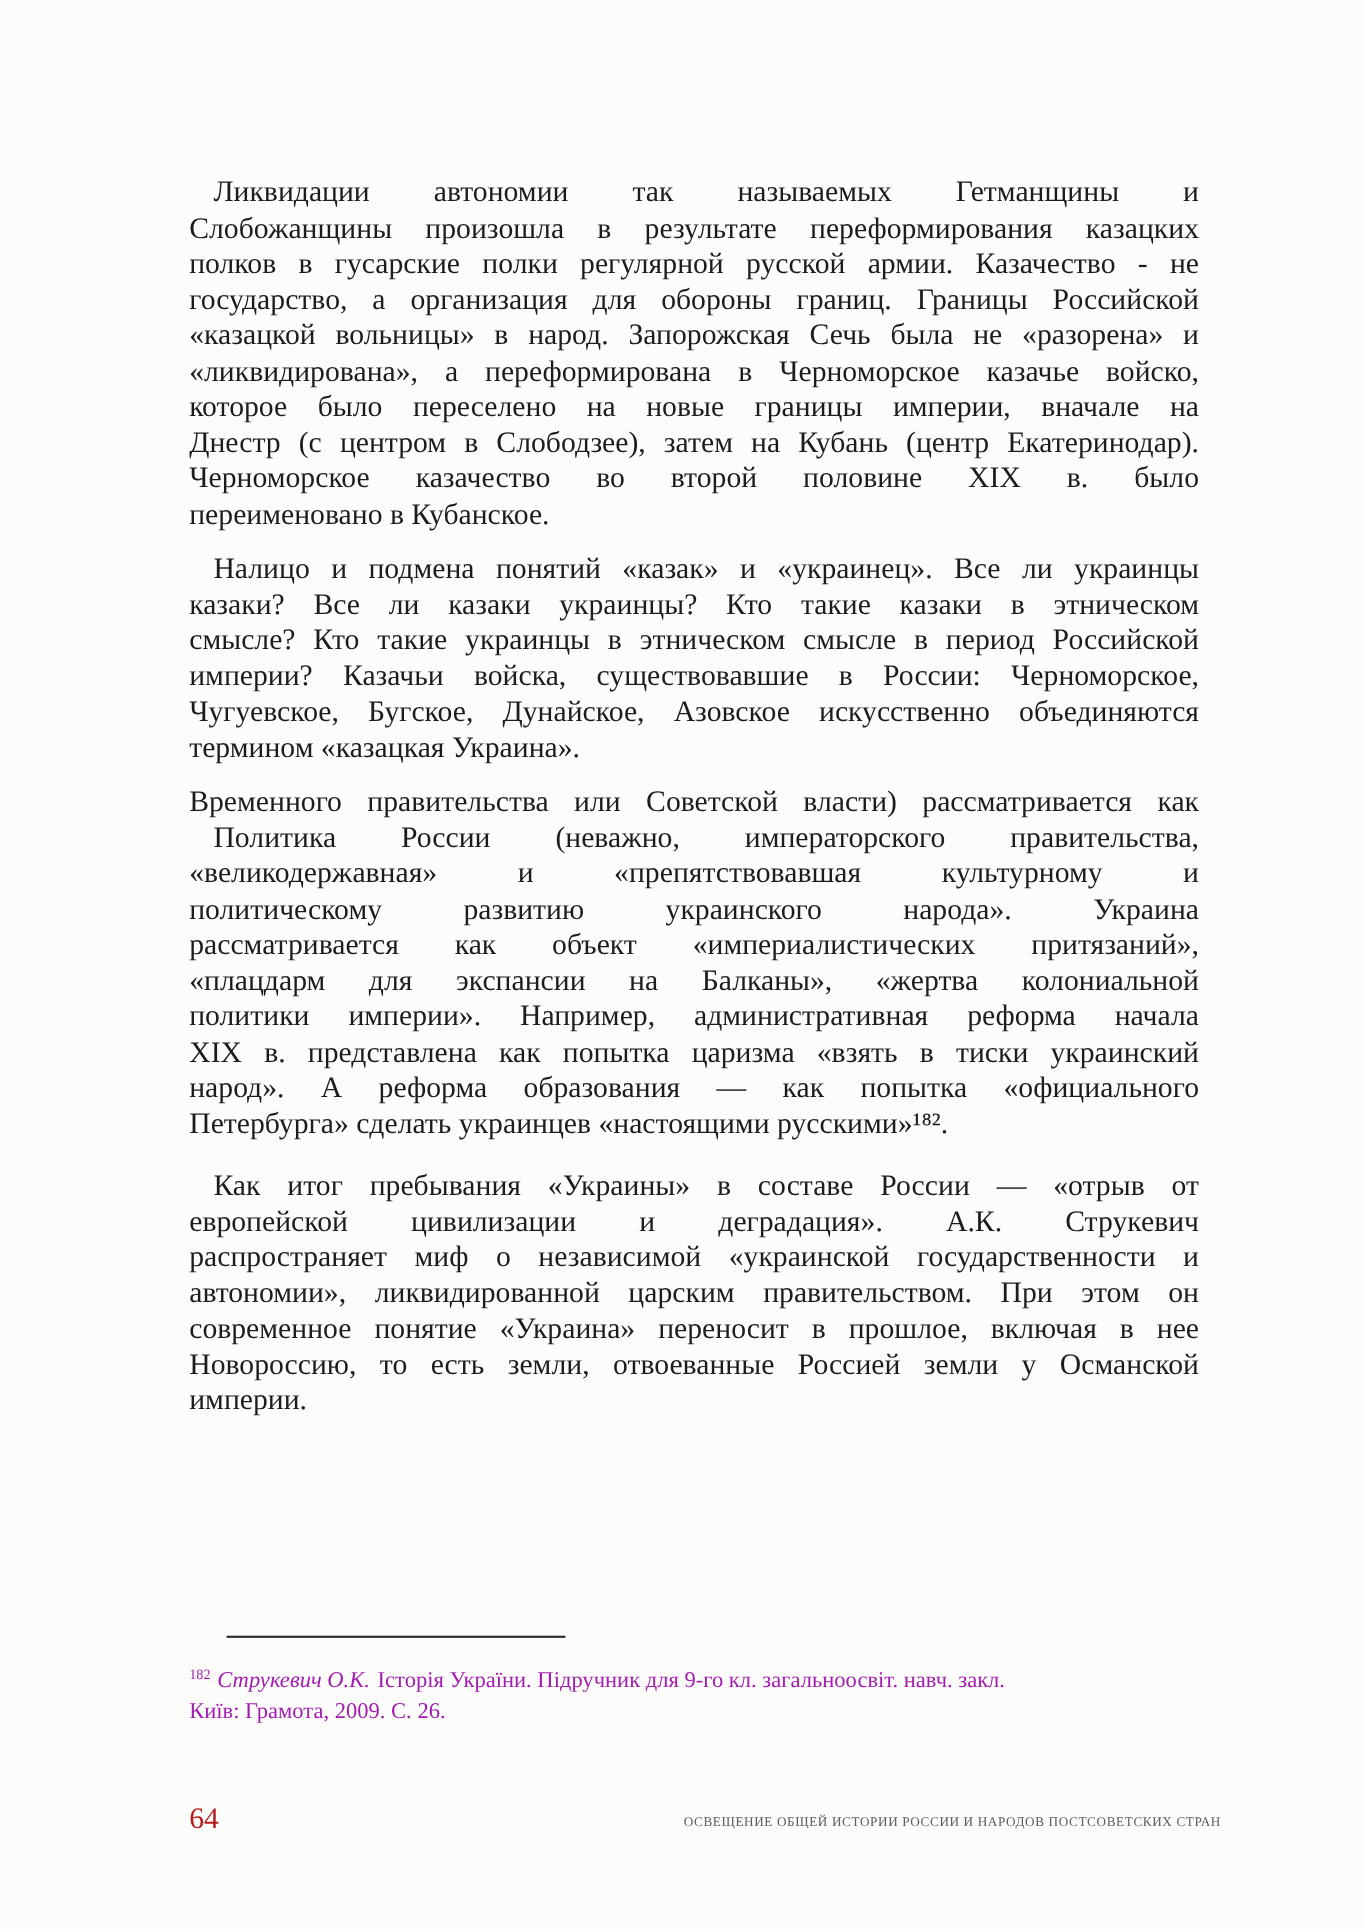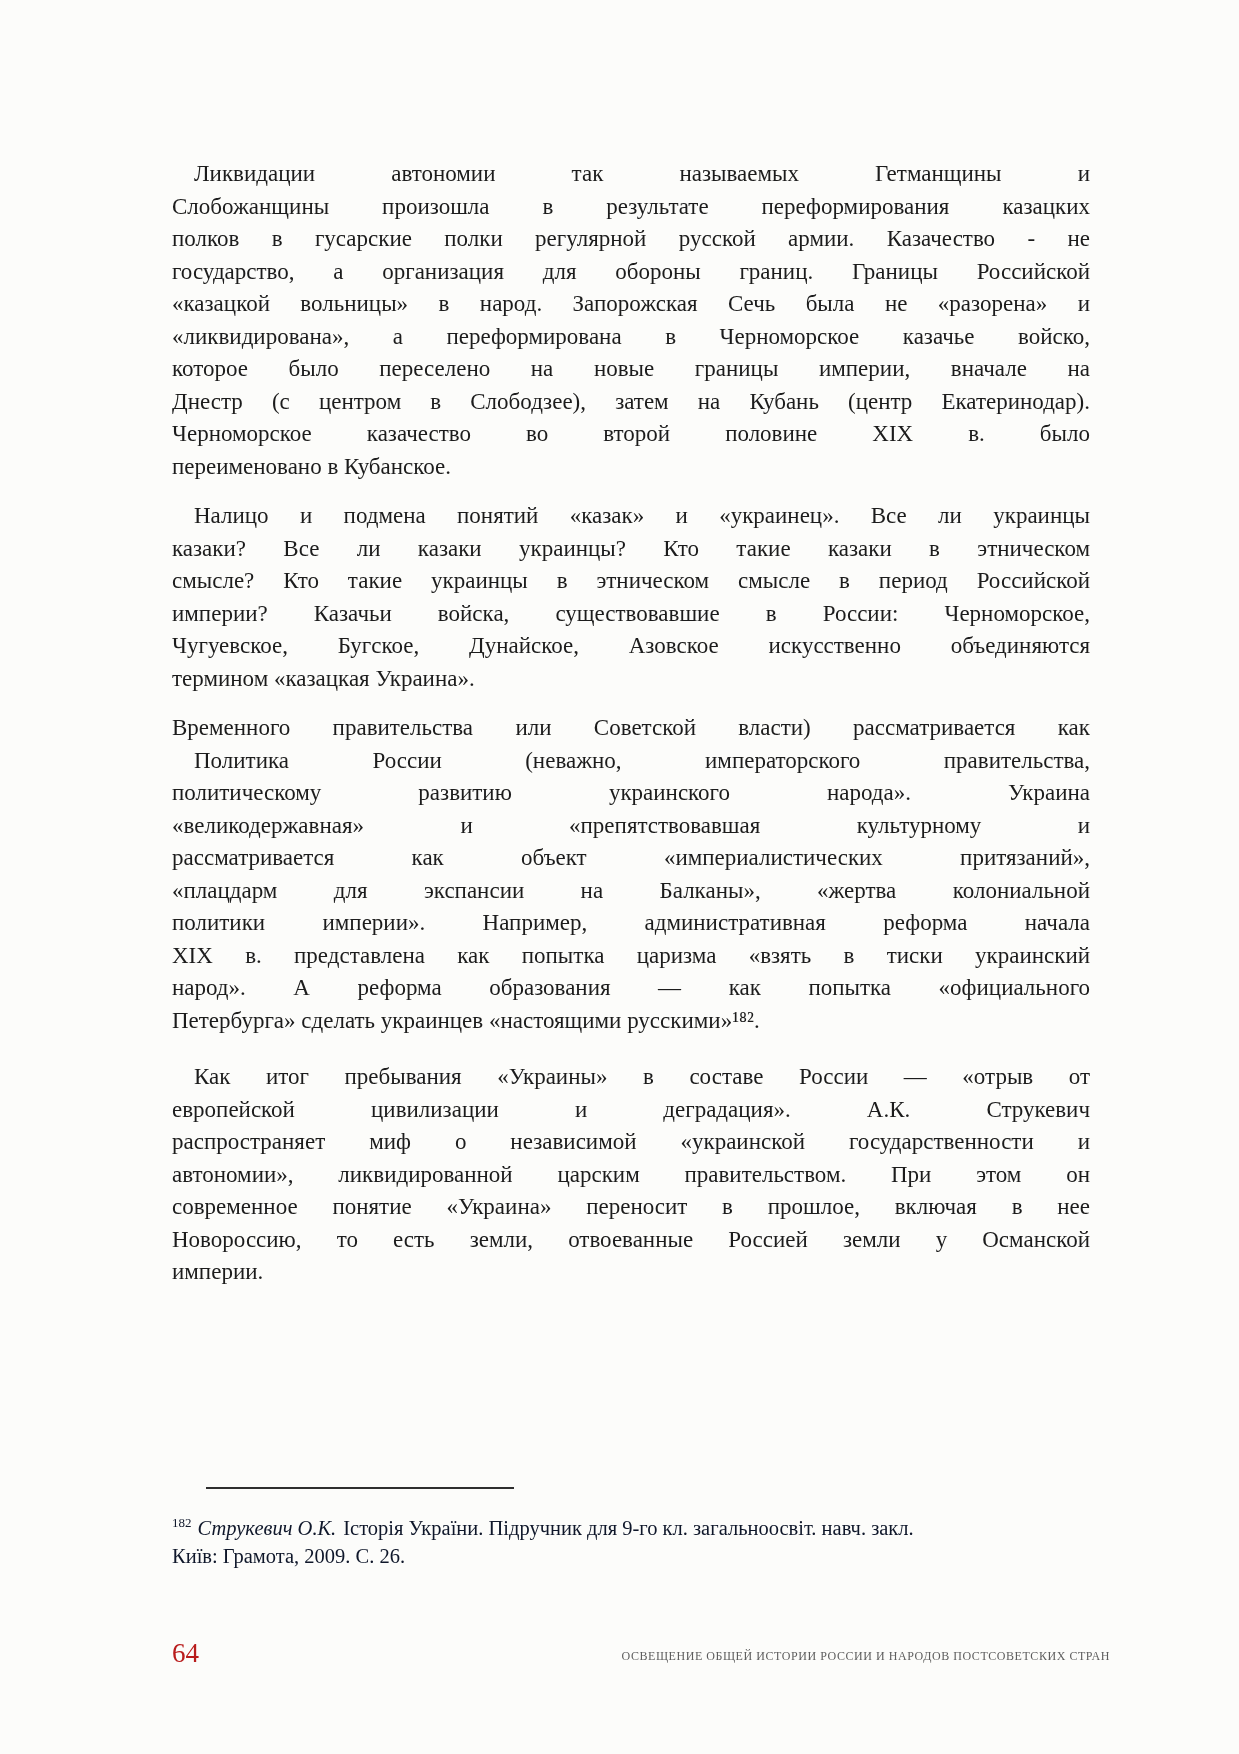--- a/index.html
+++ b/index.html
@@ -14,7 +14,7 @@
   
   .body-text{
     position:absolute;left:172px;top:158px;width:918px;
-    font-size:23px;line-height:32.5px;
+    font-size:27px;line-height:32.5px;
   }
   .paragraph{margin:0 0 17px 0;}
   .paragraph:last-child{margin-bottom:0;margin-top:24px;}

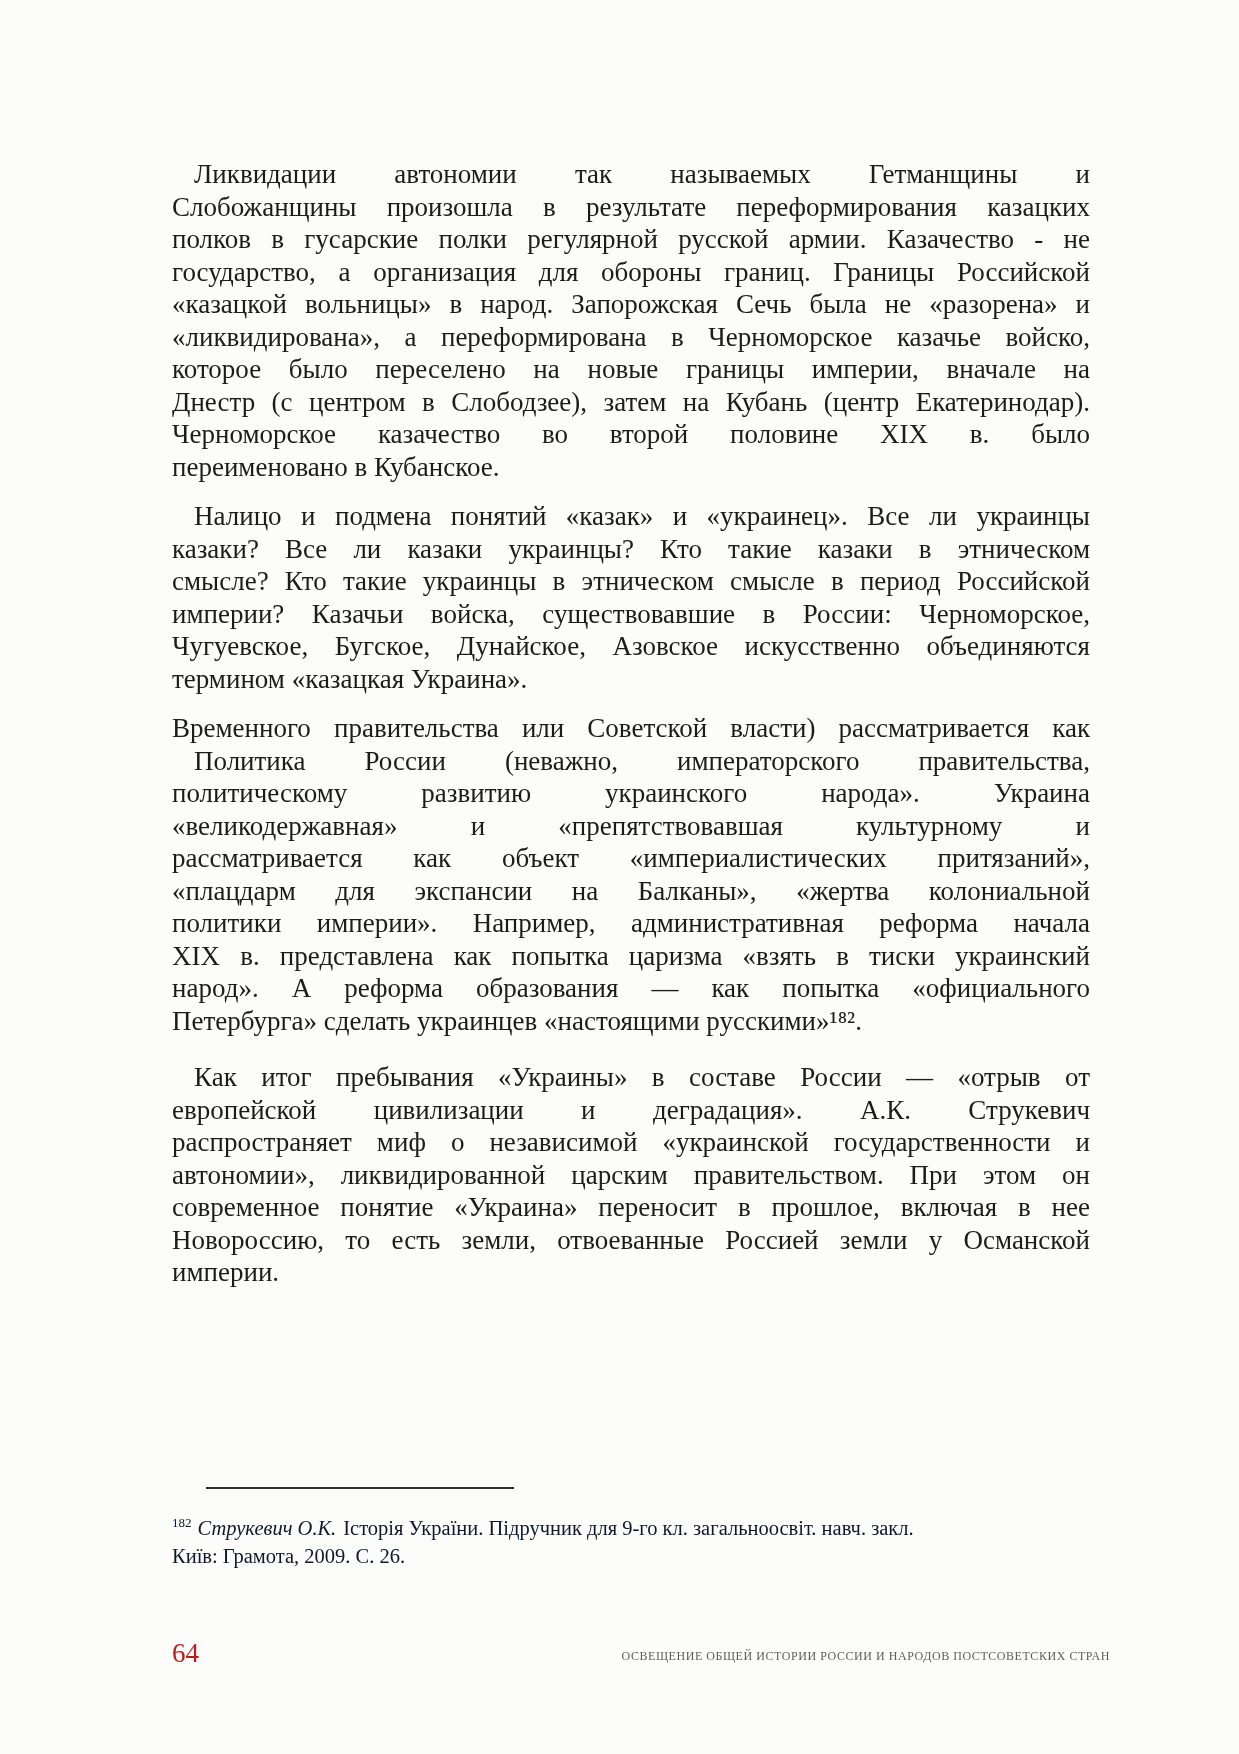--- a/index.html
+++ b/index.html
@@ -76,8 +76,8 @@
       <div class="paragraph">
         <div class="line">Временного правительства или Советской власти) рассматривается как</div>
         <div class="line first">Политика России (неважно, императорского правительства,</div>
+        <div class="line">«великодержавная» и «препятствовавшая культурному и</div>
         <div class="line">политическому развитию украинского народа». Украина</div>
-        <div class="line">«великодержавная» и «препятствовавшая культурному и</div>
         <div class="line">рассматривается как объект «империалистических притязаний»,</div>
         <div class="line">«плацдарм для экспансии на Балканы», «жертва колониальной</div>
         <div class="line">политики империи». Например, административная реформа начала</div>

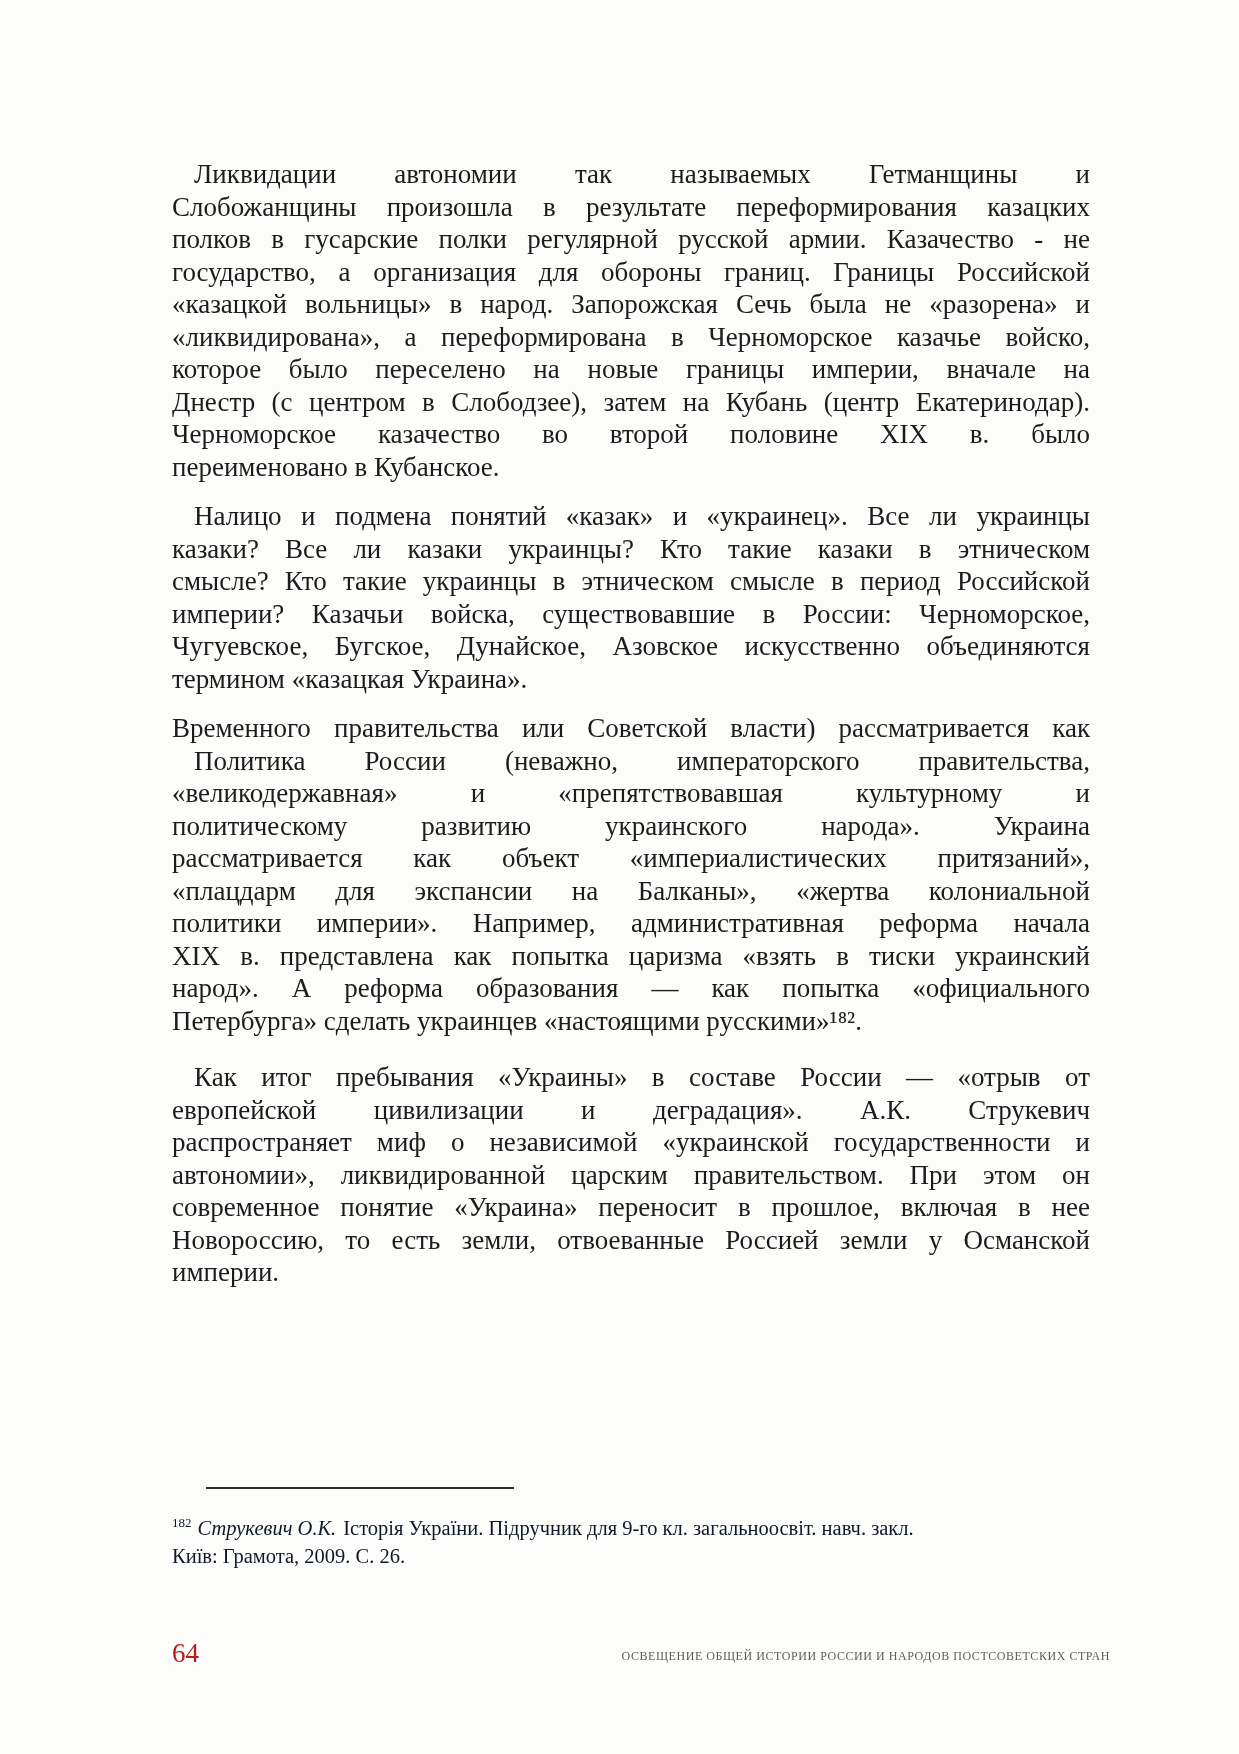--- a/index.html
+++ b/index.html
@@ -29,7 +29,7 @@
   .footnote{position:absolute;left:172px;top:1487px;width:918px;}
   .fn-rule{width:308px;height:2px;background:#2e2e2e;margin-left:34px;margin-bottom:26px;}
   .fn-line{
-    font-size:20.5px;line-height:27.5px;color:#0f172a;
+    font-size:20.5px;line-height:27.5px;color:#a21caf;
   }
   .fn-line sup{font-size:13px;line-height:0;margin-right:6px;}
   .fn-line em{margin-right:7px;}

